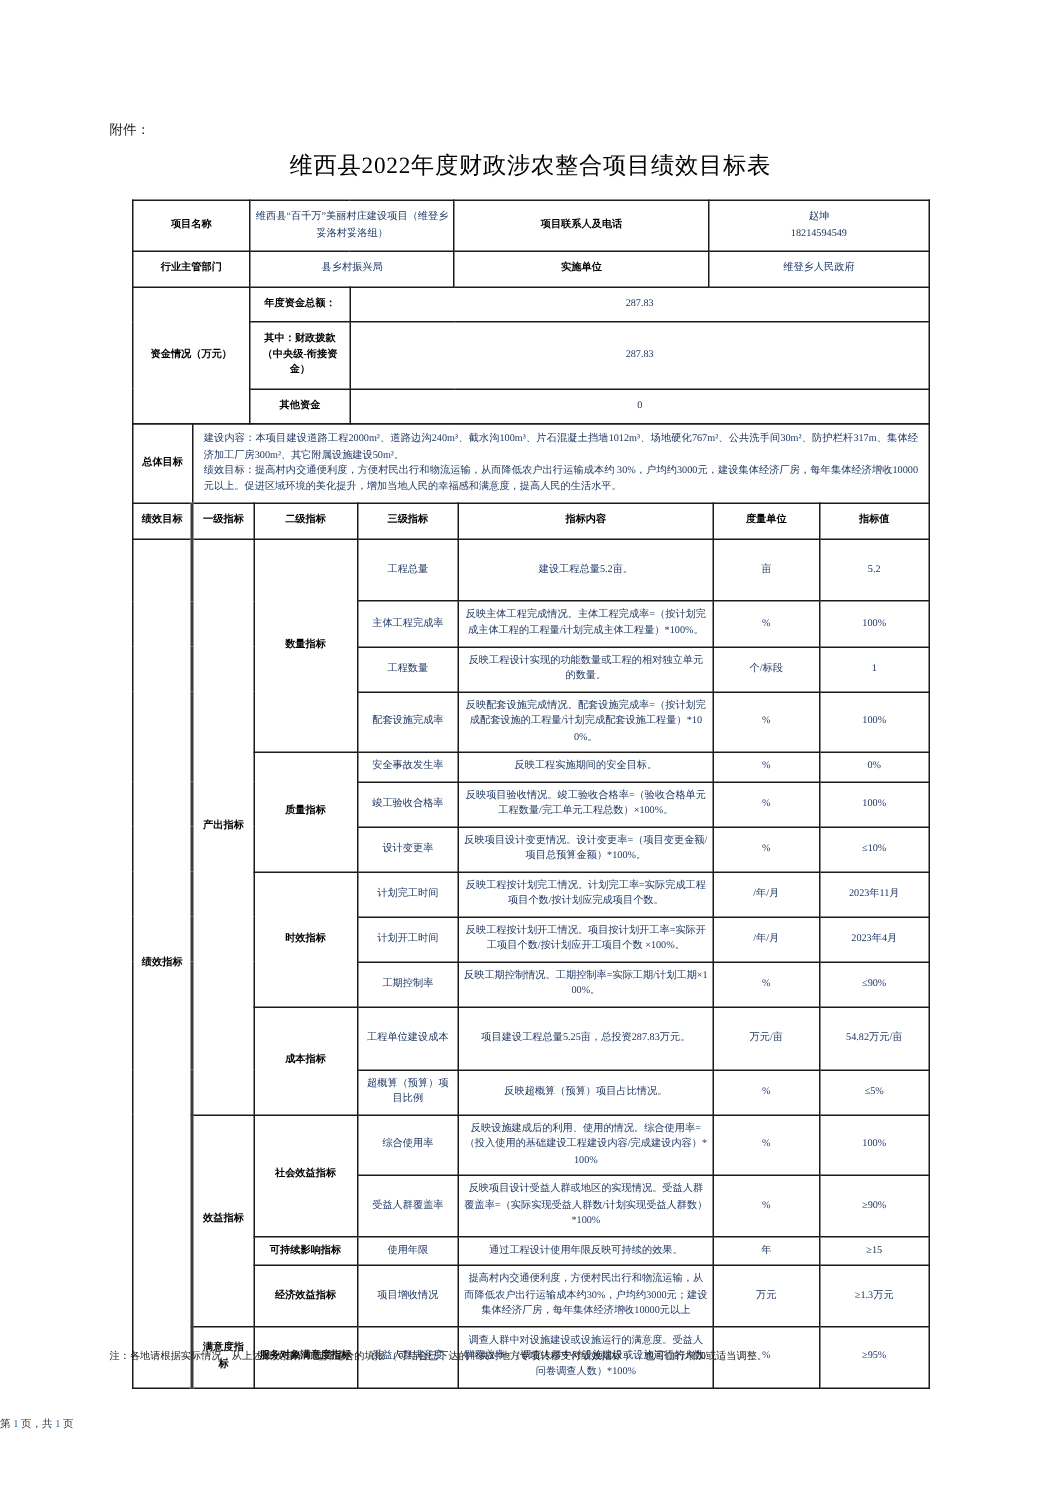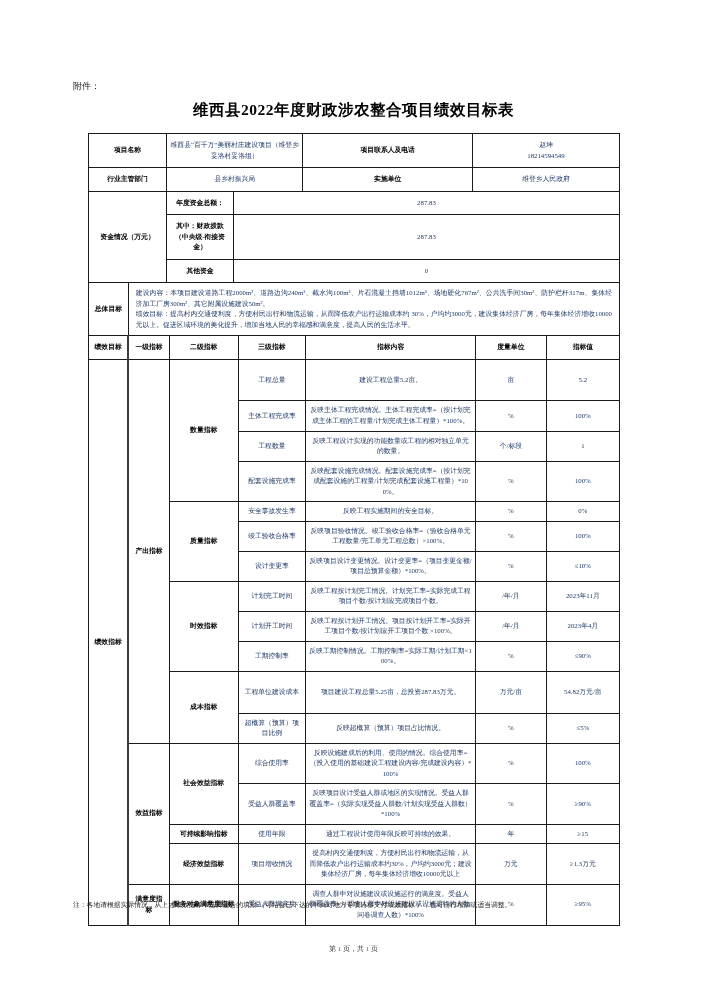--- a/index.html
+++ b/index.html
@@ -11,7 +11,7 @@
   .attachment{position:absolute;left:73px;top:80px;font-size:9px;color:#222;}
   .title{
     position:absolute;left:0;top:100px;width:707px;margin:0;
-    text-align:center;font-size:15.5px;font-weight:bold;letter-spacing:.5px;color:#000;
+    text-align:center;font-size:15.5px;font-weight:normal;letter-spacing:.5px;color:#000;
   }
   .tables{position:absolute;left:88px;top:133px;width:532px;}
   table{border-collapse:collapse;width:532px;table-layout:fixed;}

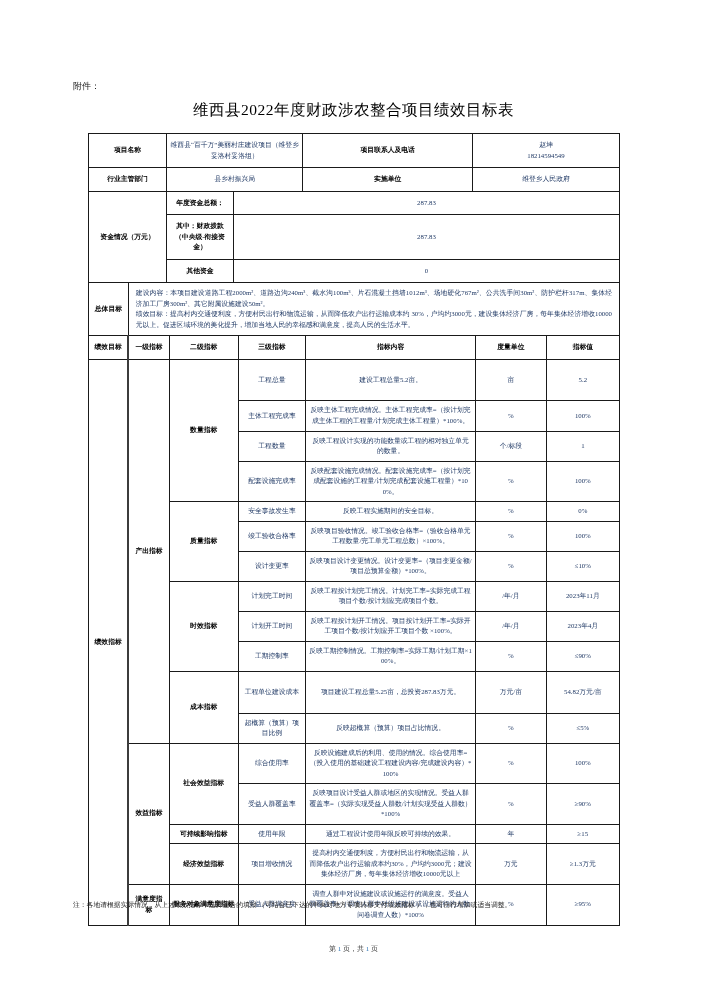--- a/index.html
+++ b/index.html
@@ -34,7 +34,7 @@
     font-size:6.8px;color:#222;text-align:left;line-height:1.5;
   }
   .footer{
-    position:absolute;left:0;top:944px;width:707px;text-align:center;
+    position:absolute;left:0;top:944px;width:707px;
     font-size:7px;color:#333;
   }
   .footer .num{color:#2e74b5;}

